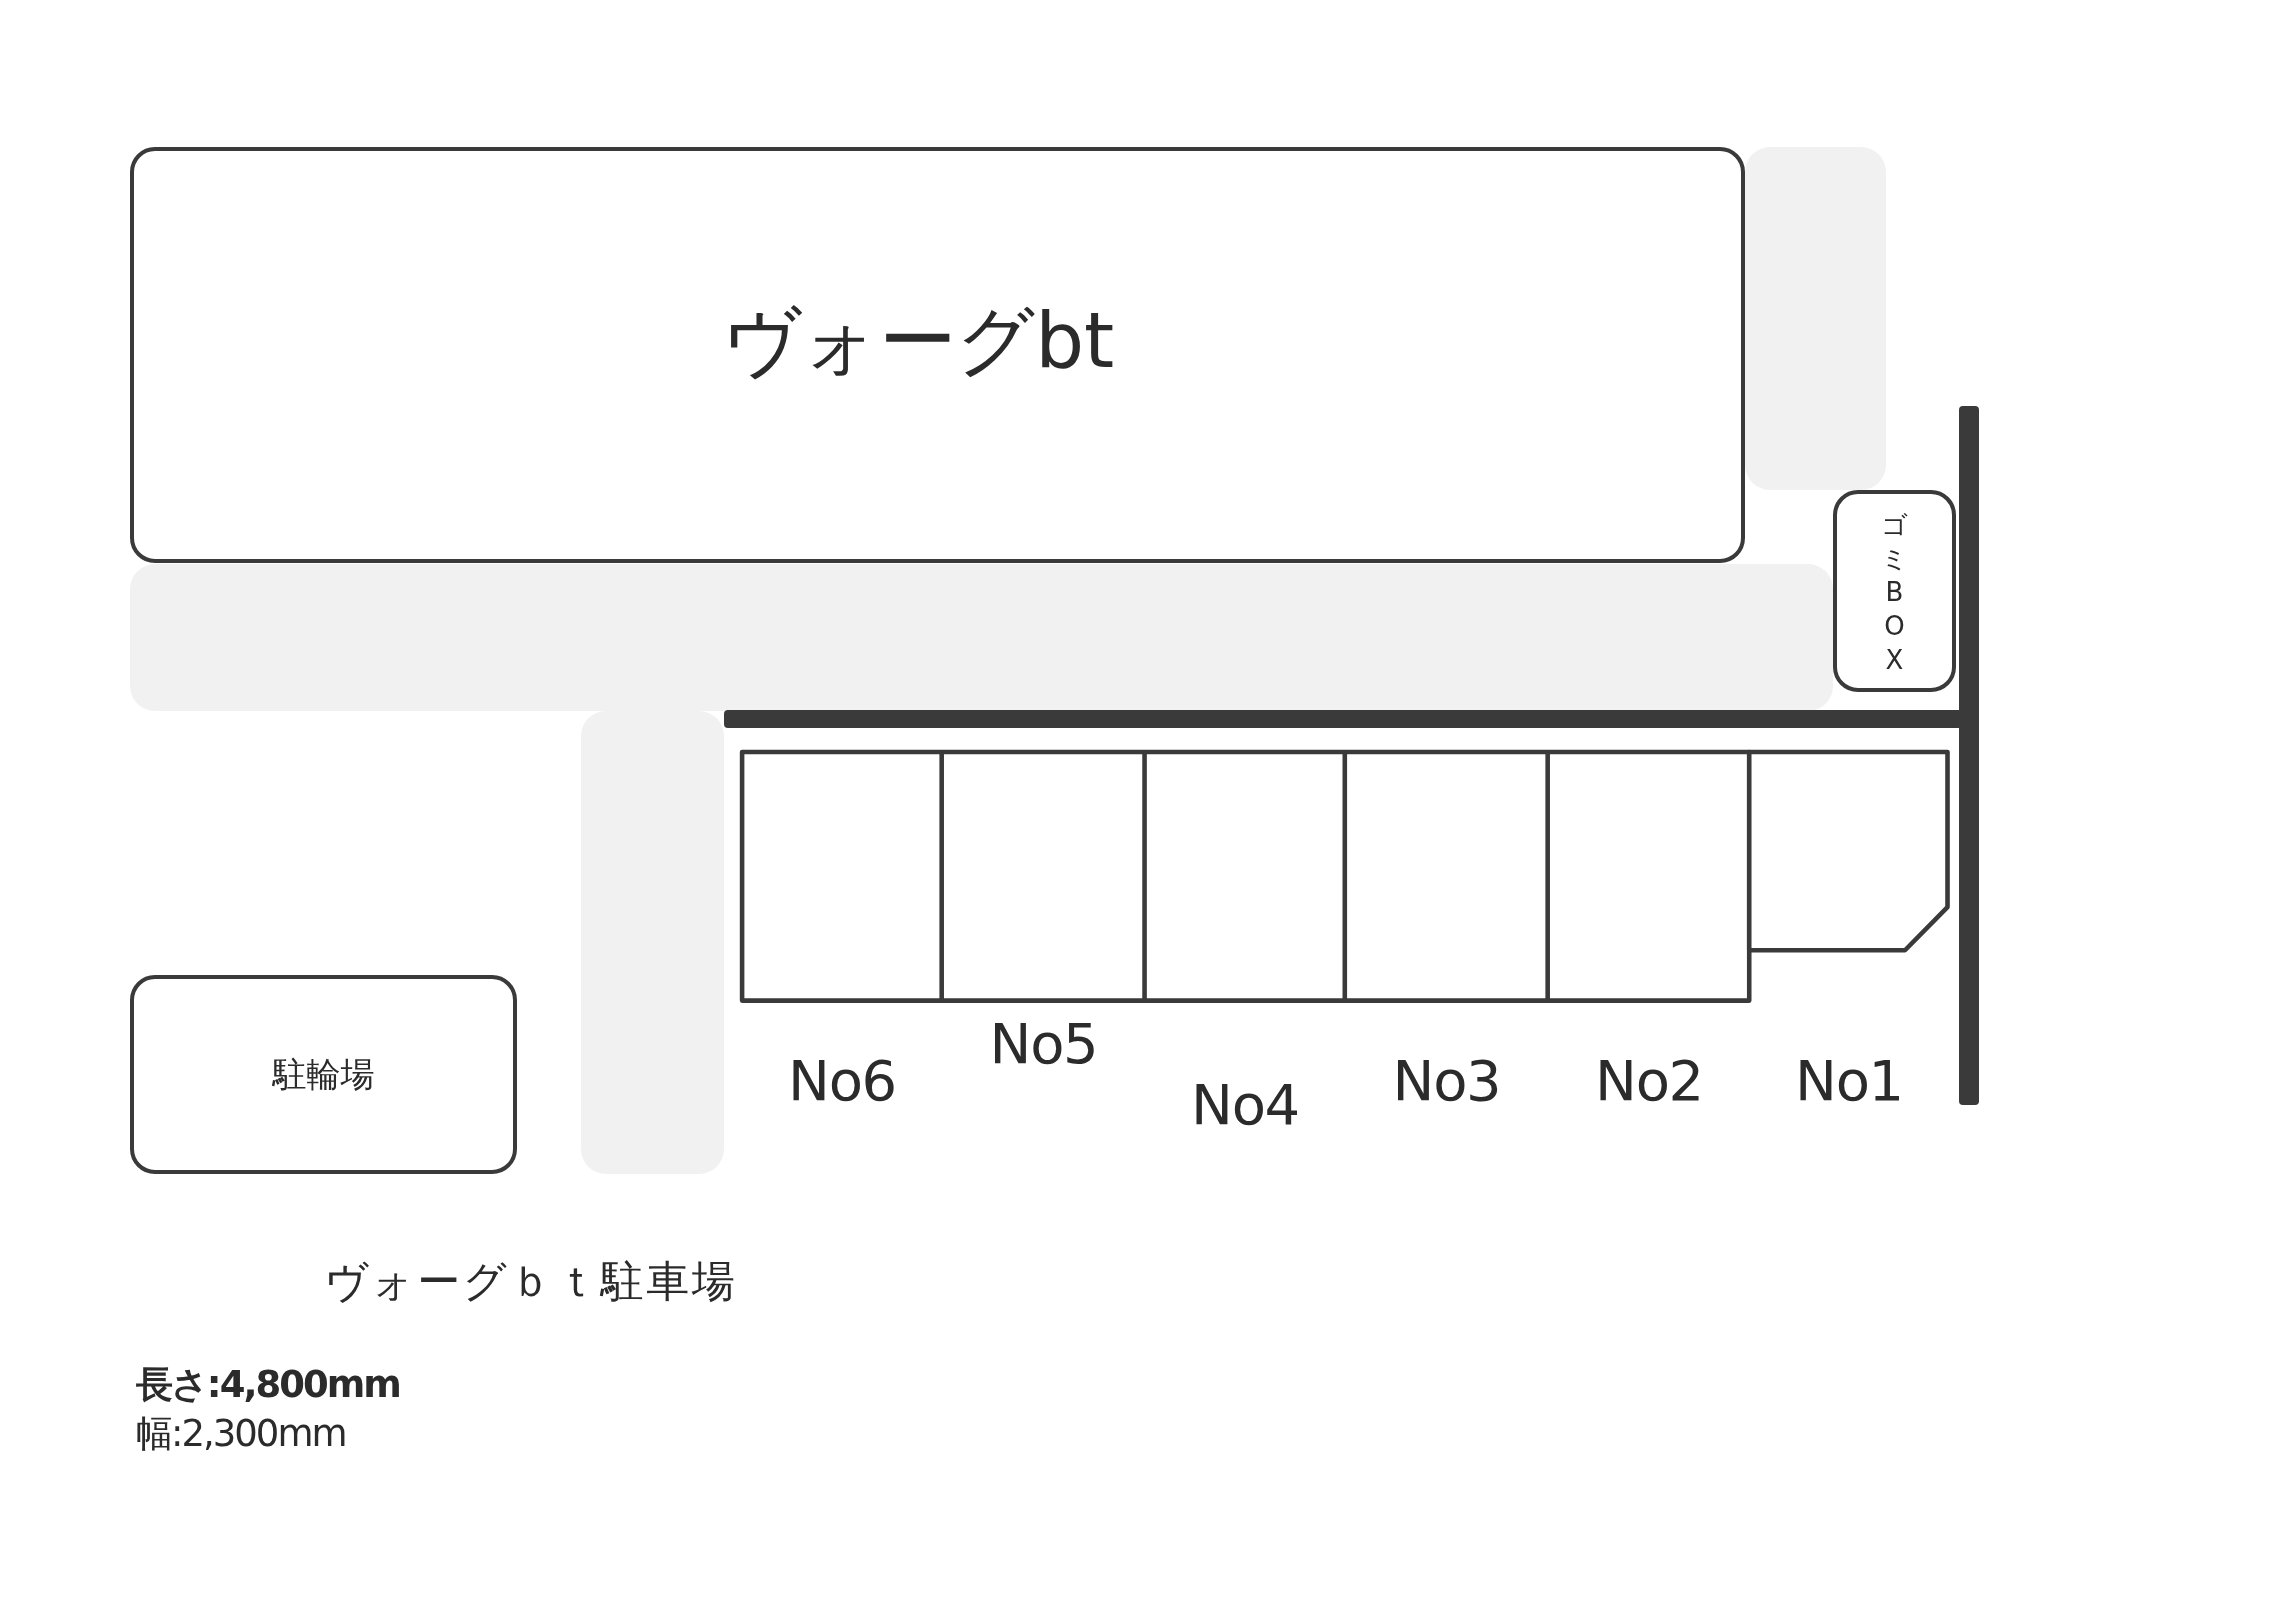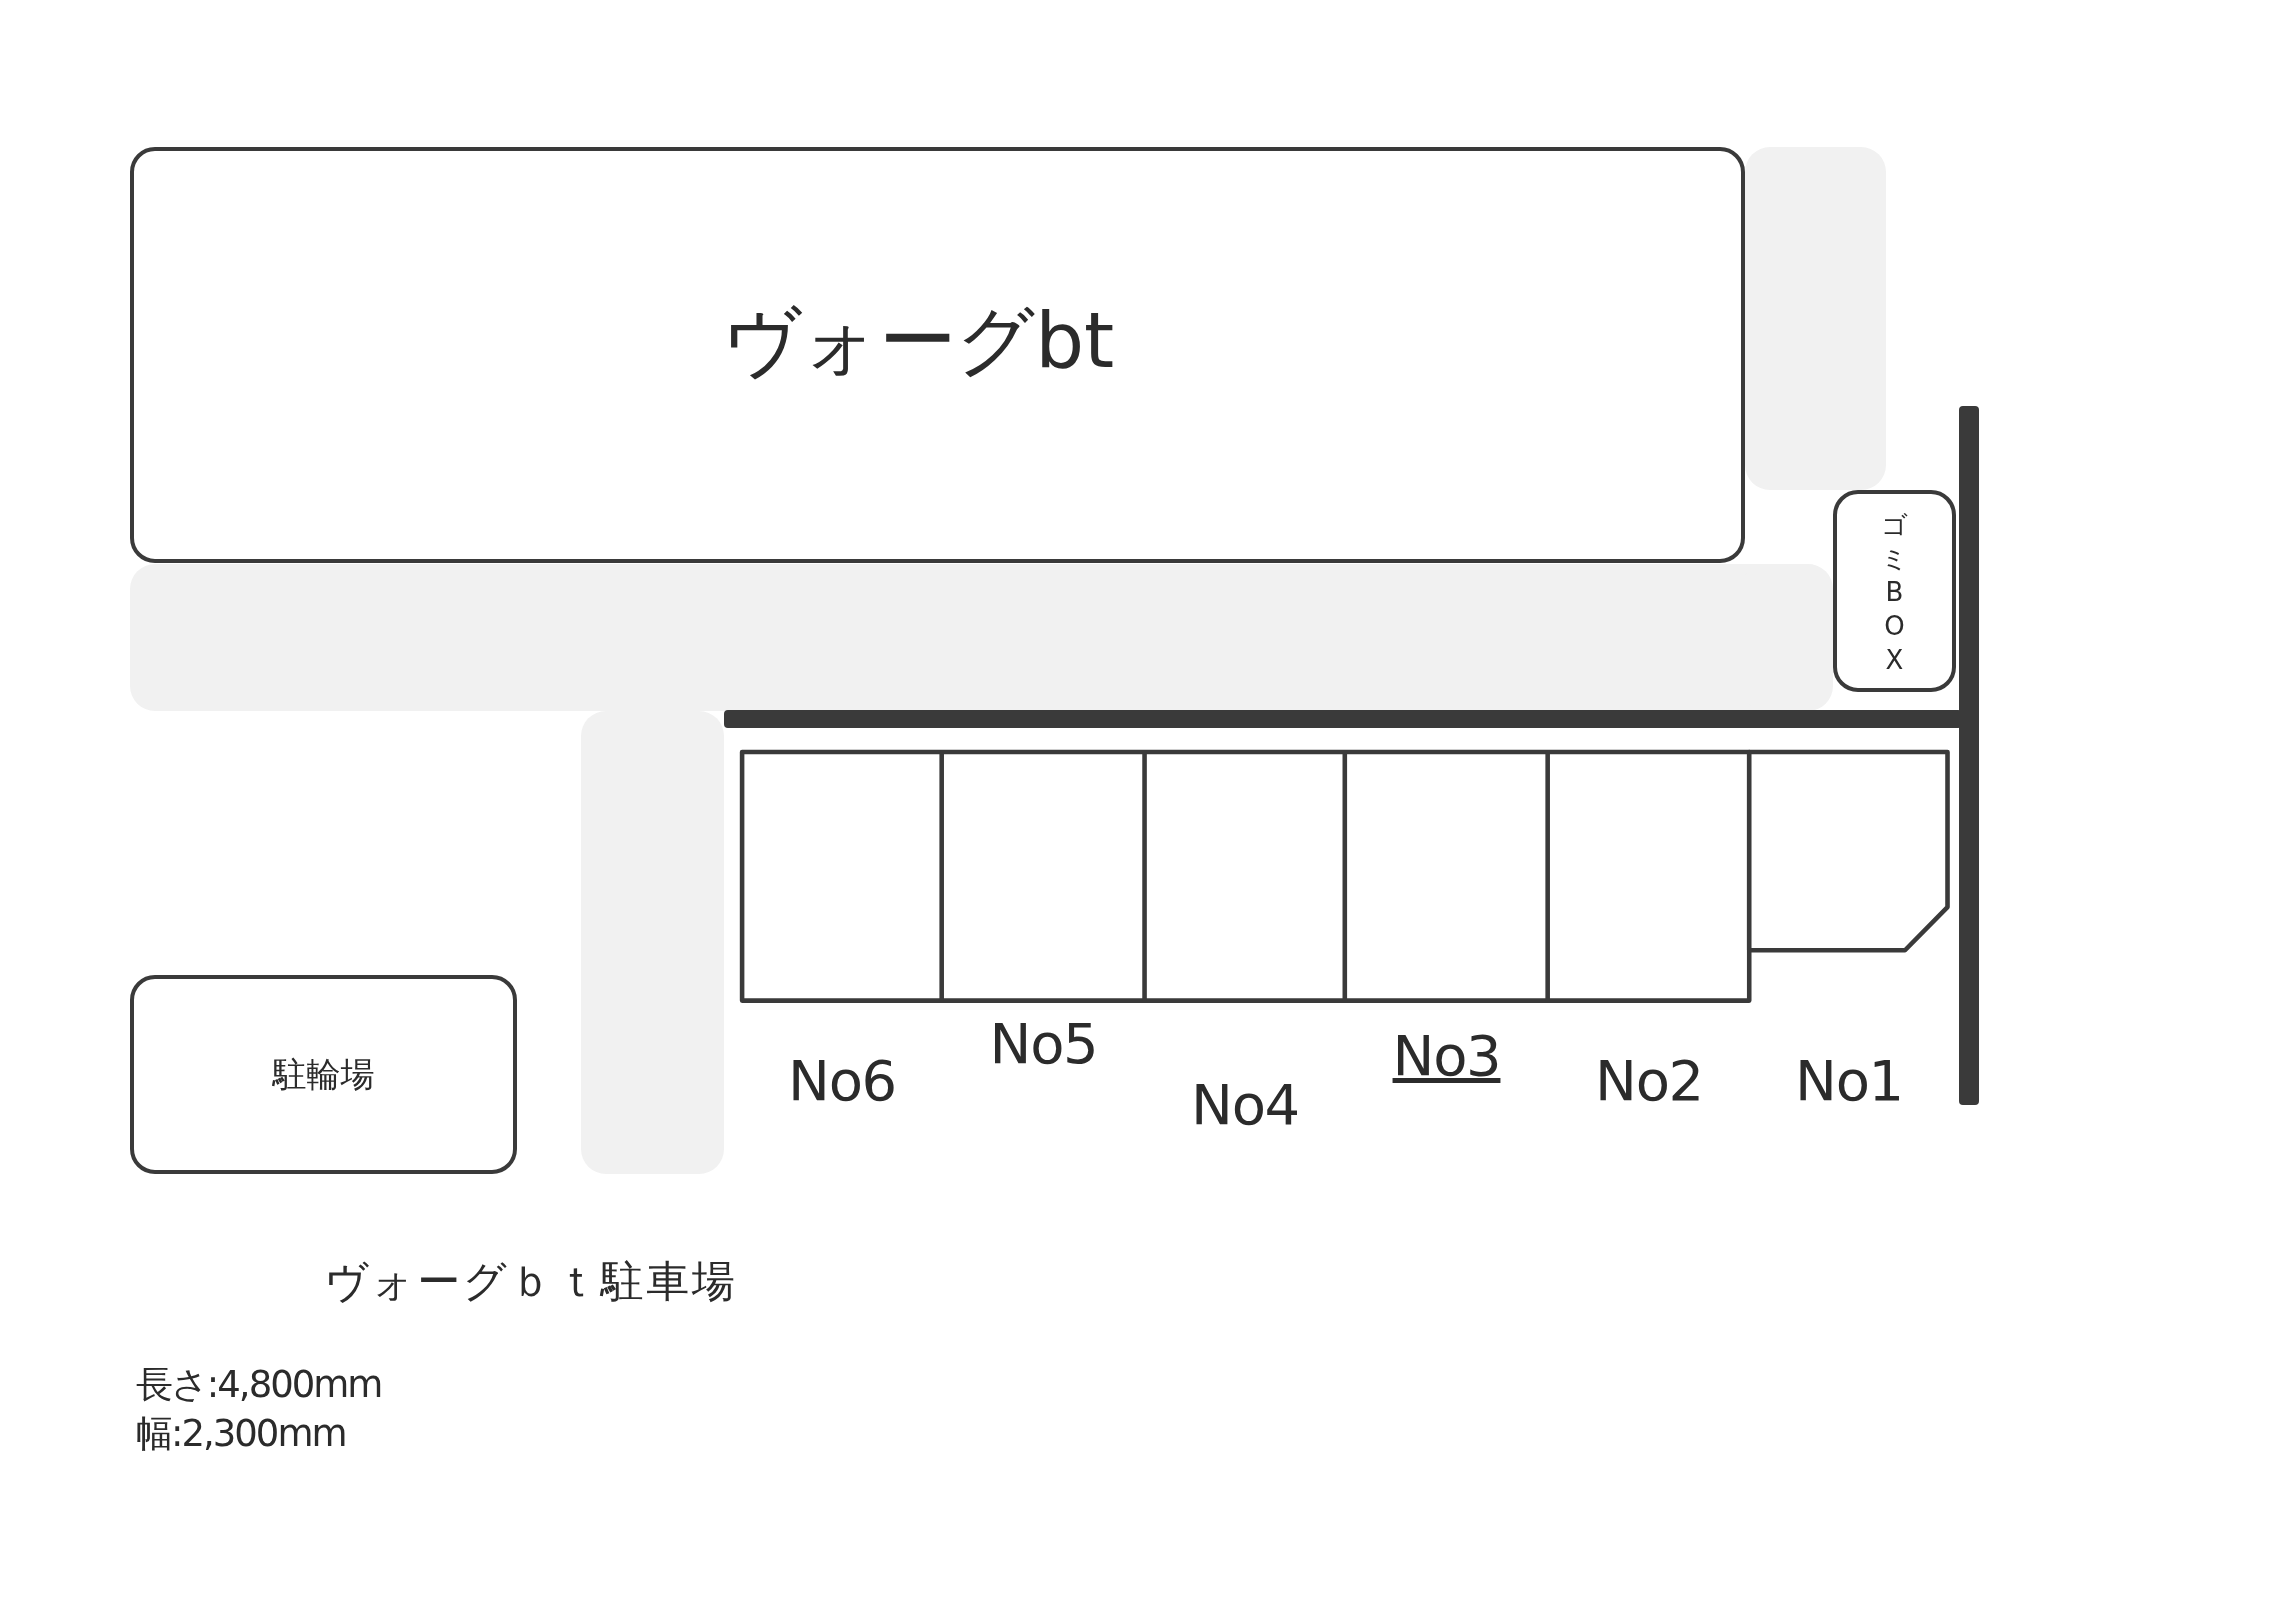--- a/index.html
+++ b/index.html
@@ -57,7 +57,7 @@
 <div class="abs centered label" style="left:742px; top:1051px; width:200px; height:59px;">No6</div>
 <div class="abs centered label" style="left:942px; top:1014px; width:203px; height:59px;">No5</div>
 <div class="abs centered label" style="left:1145px; top:1075px; width:200px; height:59px;">No4</div>
-<div class="abs centered label" style="left:1345px; top:1026px; width:203px; height:59px;text-decoration:underline;">No3</div>
+<div class="abs centered label" style="left:1345px; top:1051px; width:203px; height:59px;">No3</div>
 <div class="abs centered label" style="left:1548px; top:1051px; width:202px; height:59px;">No2</div>
 <div class="abs centered label" style="left:1750px; top:1051px; width:198px; height:59px;">No1</div>
 

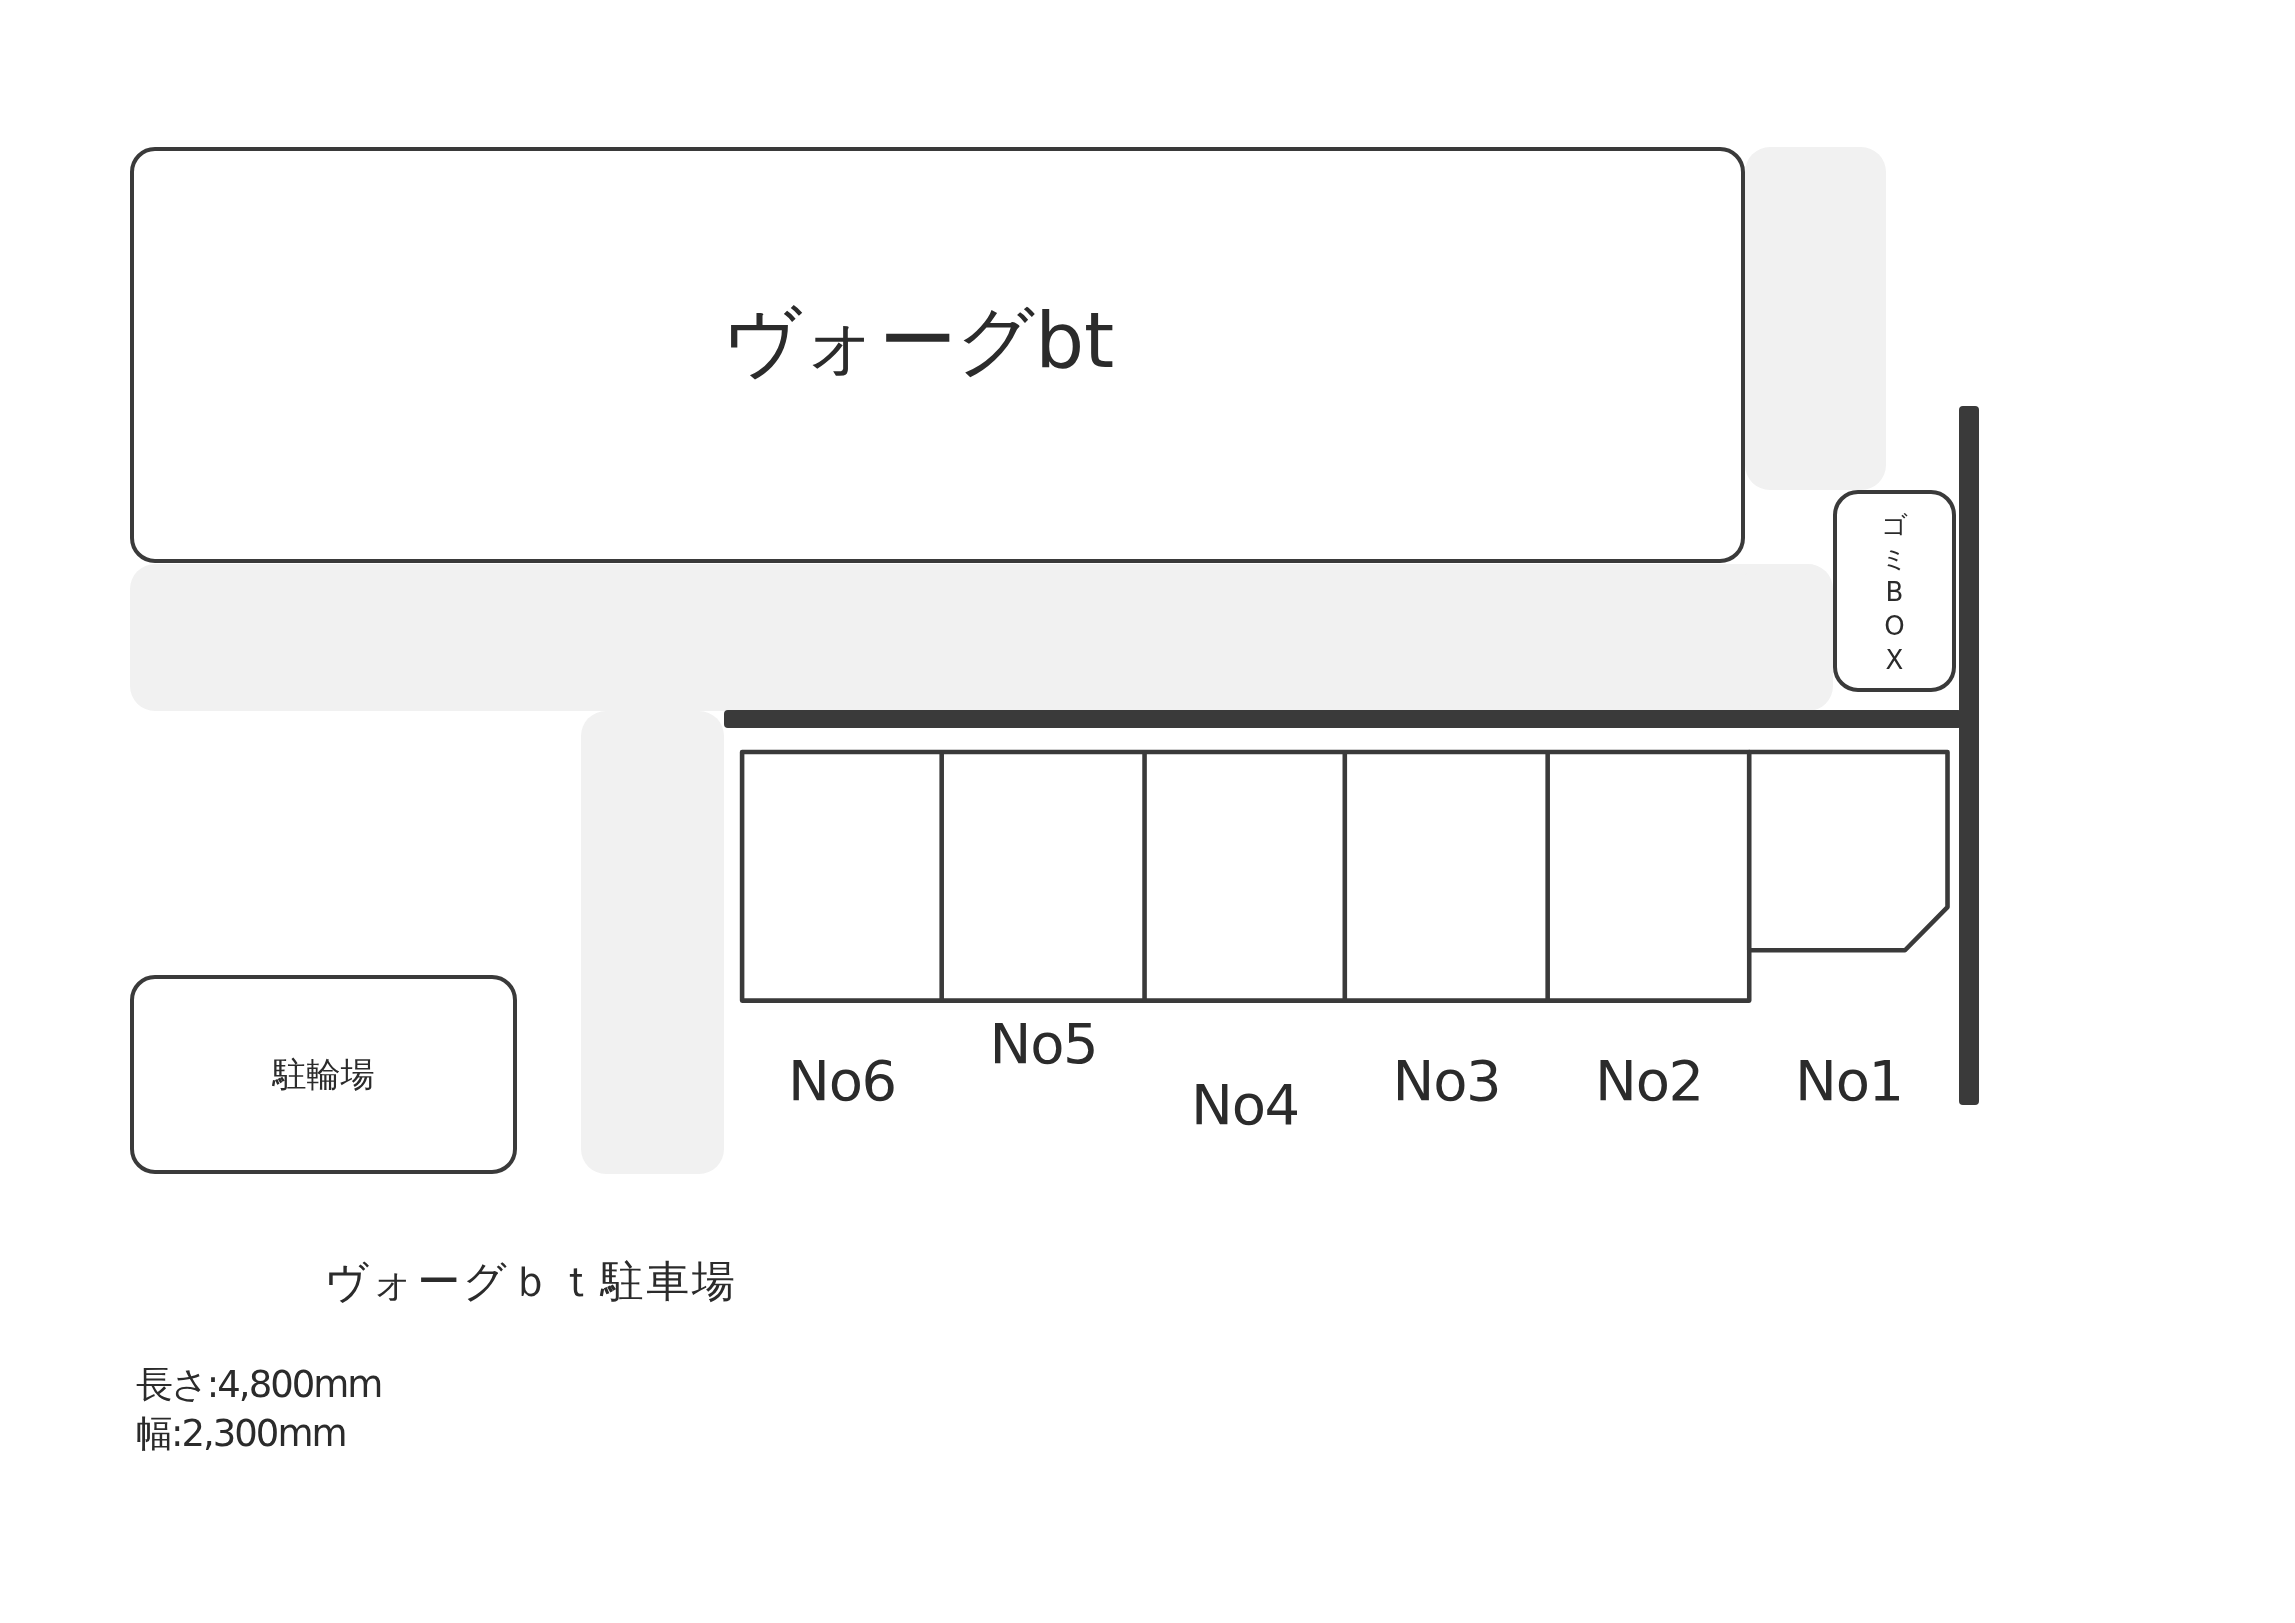--- a/index.html
+++ b/index.html
@@ -66,7 +66,7 @@
 </div>
 
 <div class="abs" style="left:324px; top:1253px; font-size:43px; letter-spacing:2.6px; white-space:nowrap;">ヴォーグｂｔ駐車場</div>
-<div class="abs" style="left:136px; top:1360px; font-size:37px; font-weight:normal; letter-spacing:-2px; white-space:nowrap;">長さ:4,800mm</div>
+<div class="abs" style="left:136px; top:1360px; font-size:37px; font-weight:bold; letter-spacing:-2px; white-space:nowrap;">長さ:4,800mm</div>
 <div class="abs" style="left:136px; top:1409px; font-size:37px; font-weight:normal; letter-spacing:-2px; white-space:nowrap;">幅:2,300mm</div>
 
 

